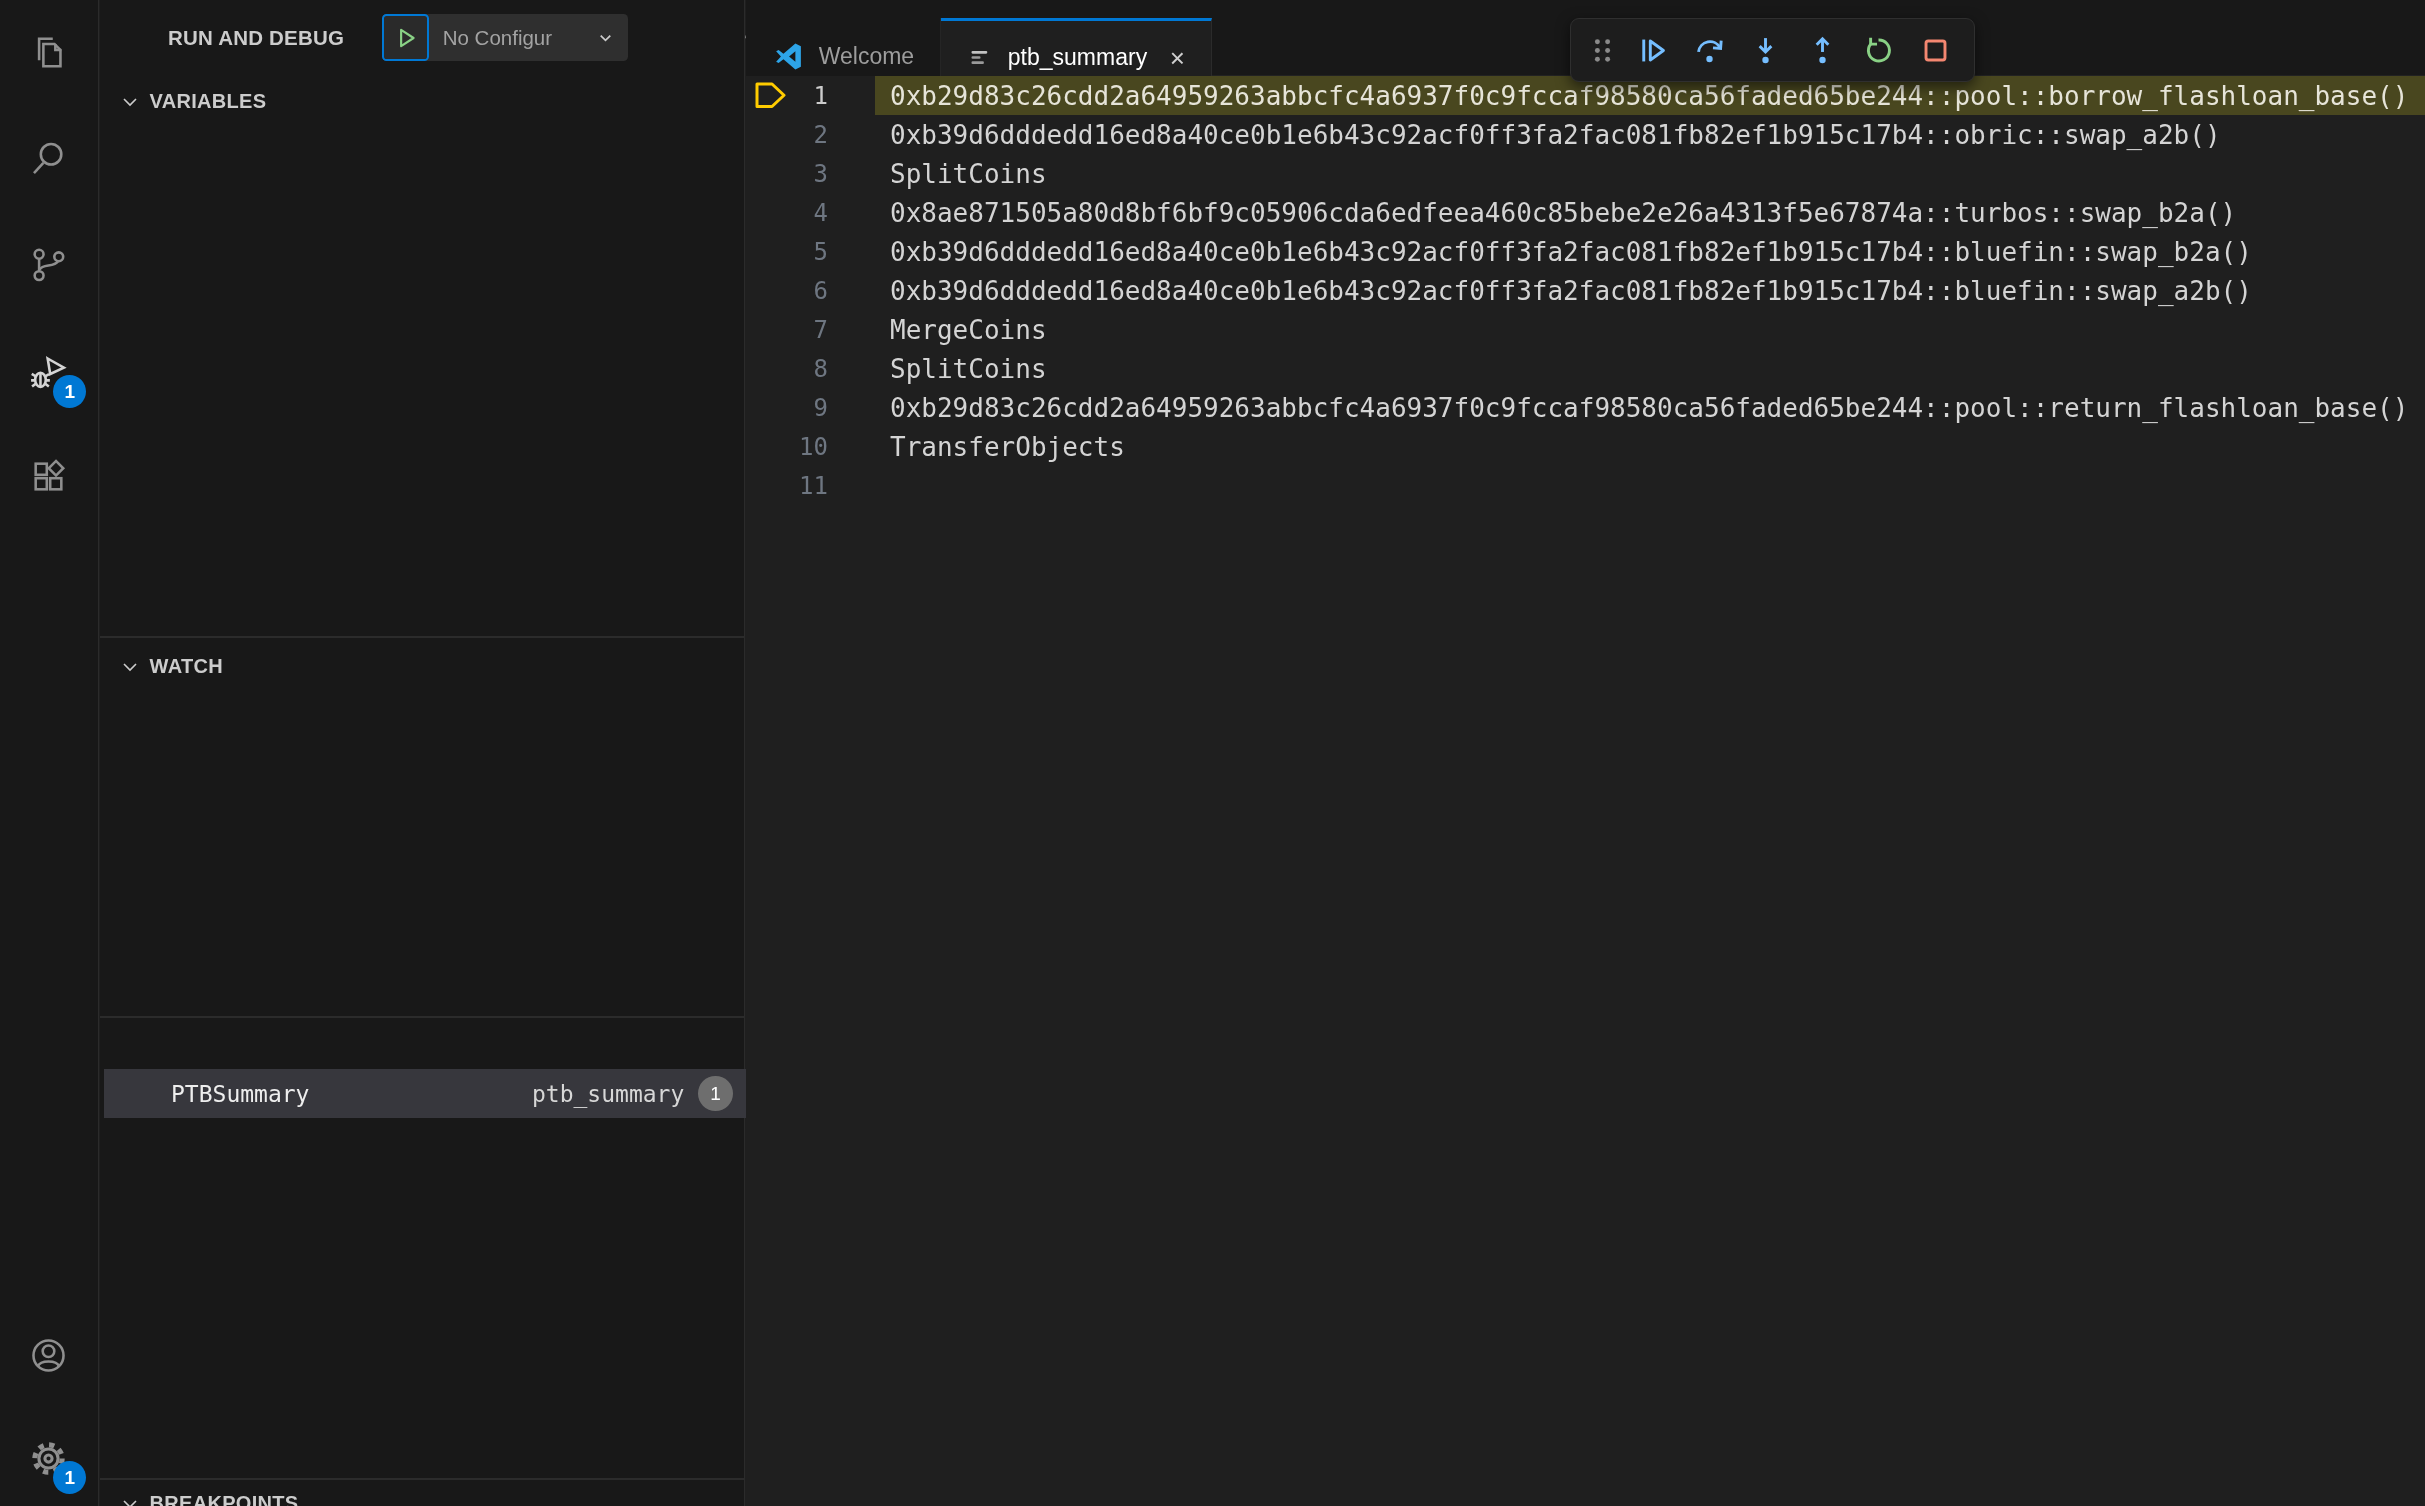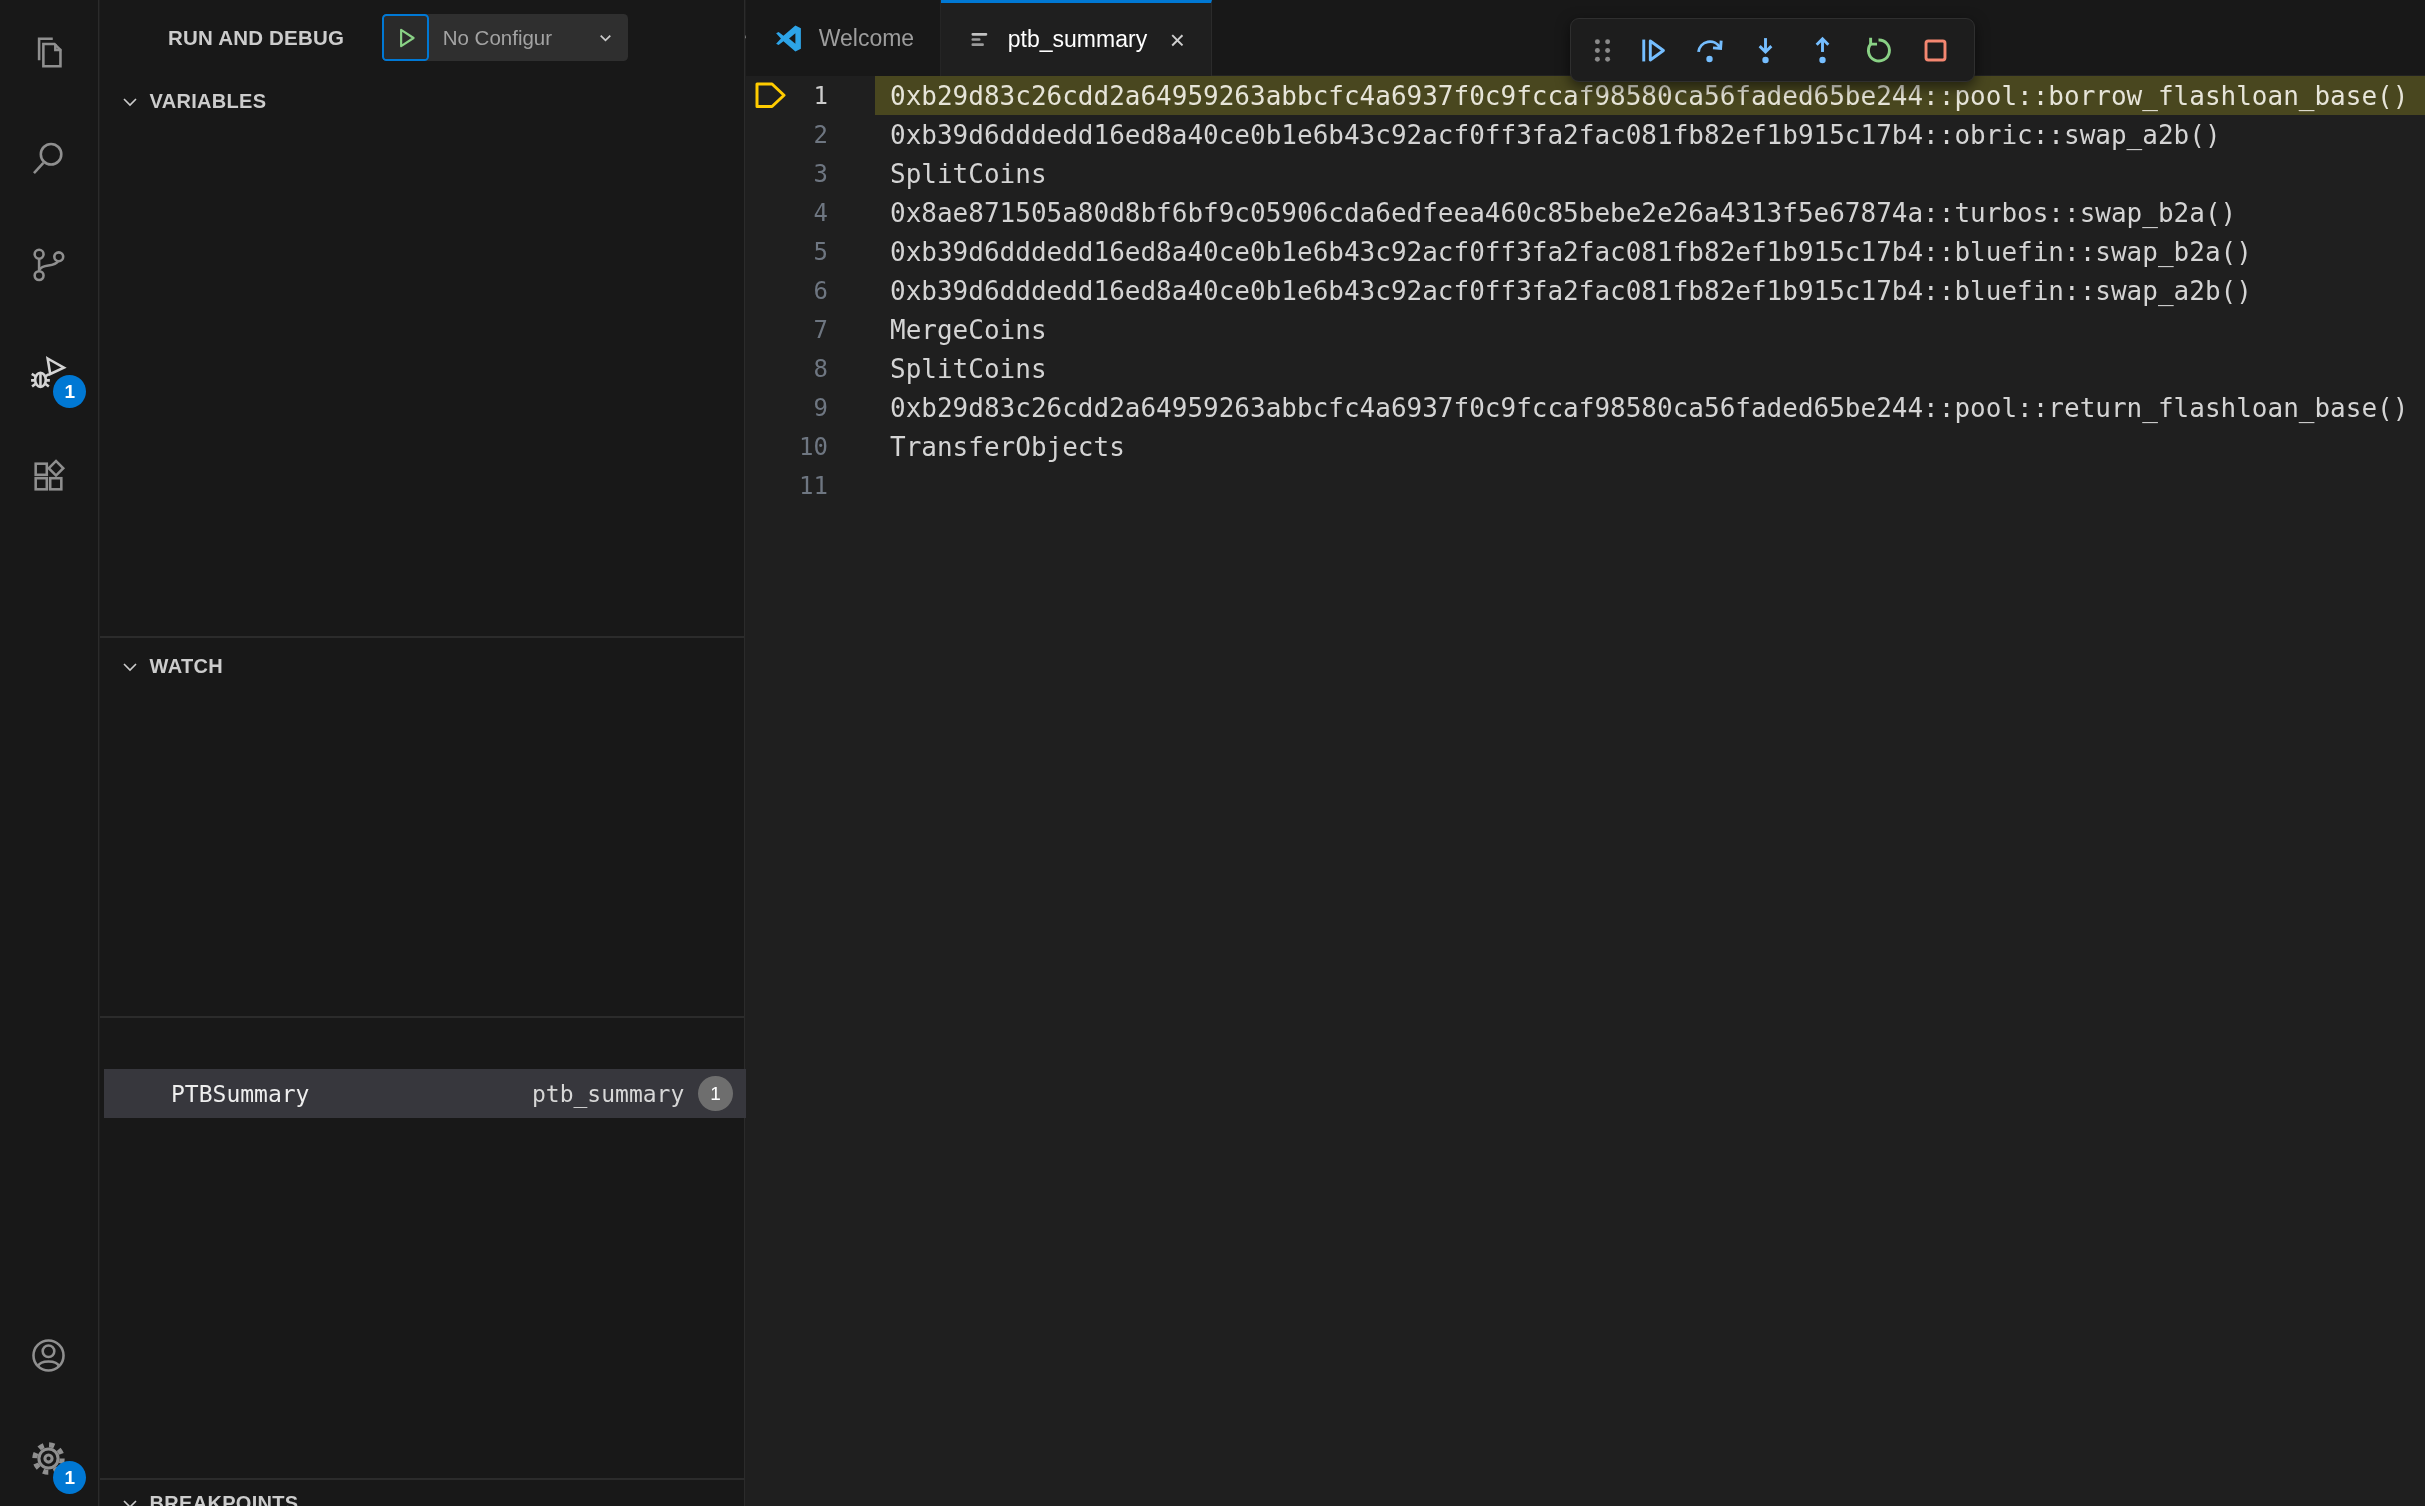--- a/index.html
+++ b/index.html
@@ -43,7 +43,7 @@
   
   .editor-area { position:absolute; left:746px; top:0; right:0; bottom:0; background:#1f1f1f; }
   .tab-bar { position:absolute; left:0; top:0; right:0; height:76px; background:#181818; border-bottom:0.8px solid #222222; display:flex; }
-  .tab { height:76px; display:flex; align-items:center; justify-content:center; gap:13.7px; padding:0 26px; border-right:1.5px solid #252525; cursor:pointer; background:#181818; position:relative; }
+  .tab { height:76px; display:flex; align-items:center; justify-content:center; gap:13.7px; padding:0 26px; border-right:1.5px solid #252525; cursor:pointer; background:#181818; position:relative;margin-top:18px; }
   .tab .tab-label { font-size:23px; color:#9d9d9d; white-space:nowrap; }
   .tab.active { background:#1f1f1f; border-top:3px solid #0078d4; border-right:1.5px solid #2b2b2b; }
   .tab.active .tab-label { color:#ffffff; }

